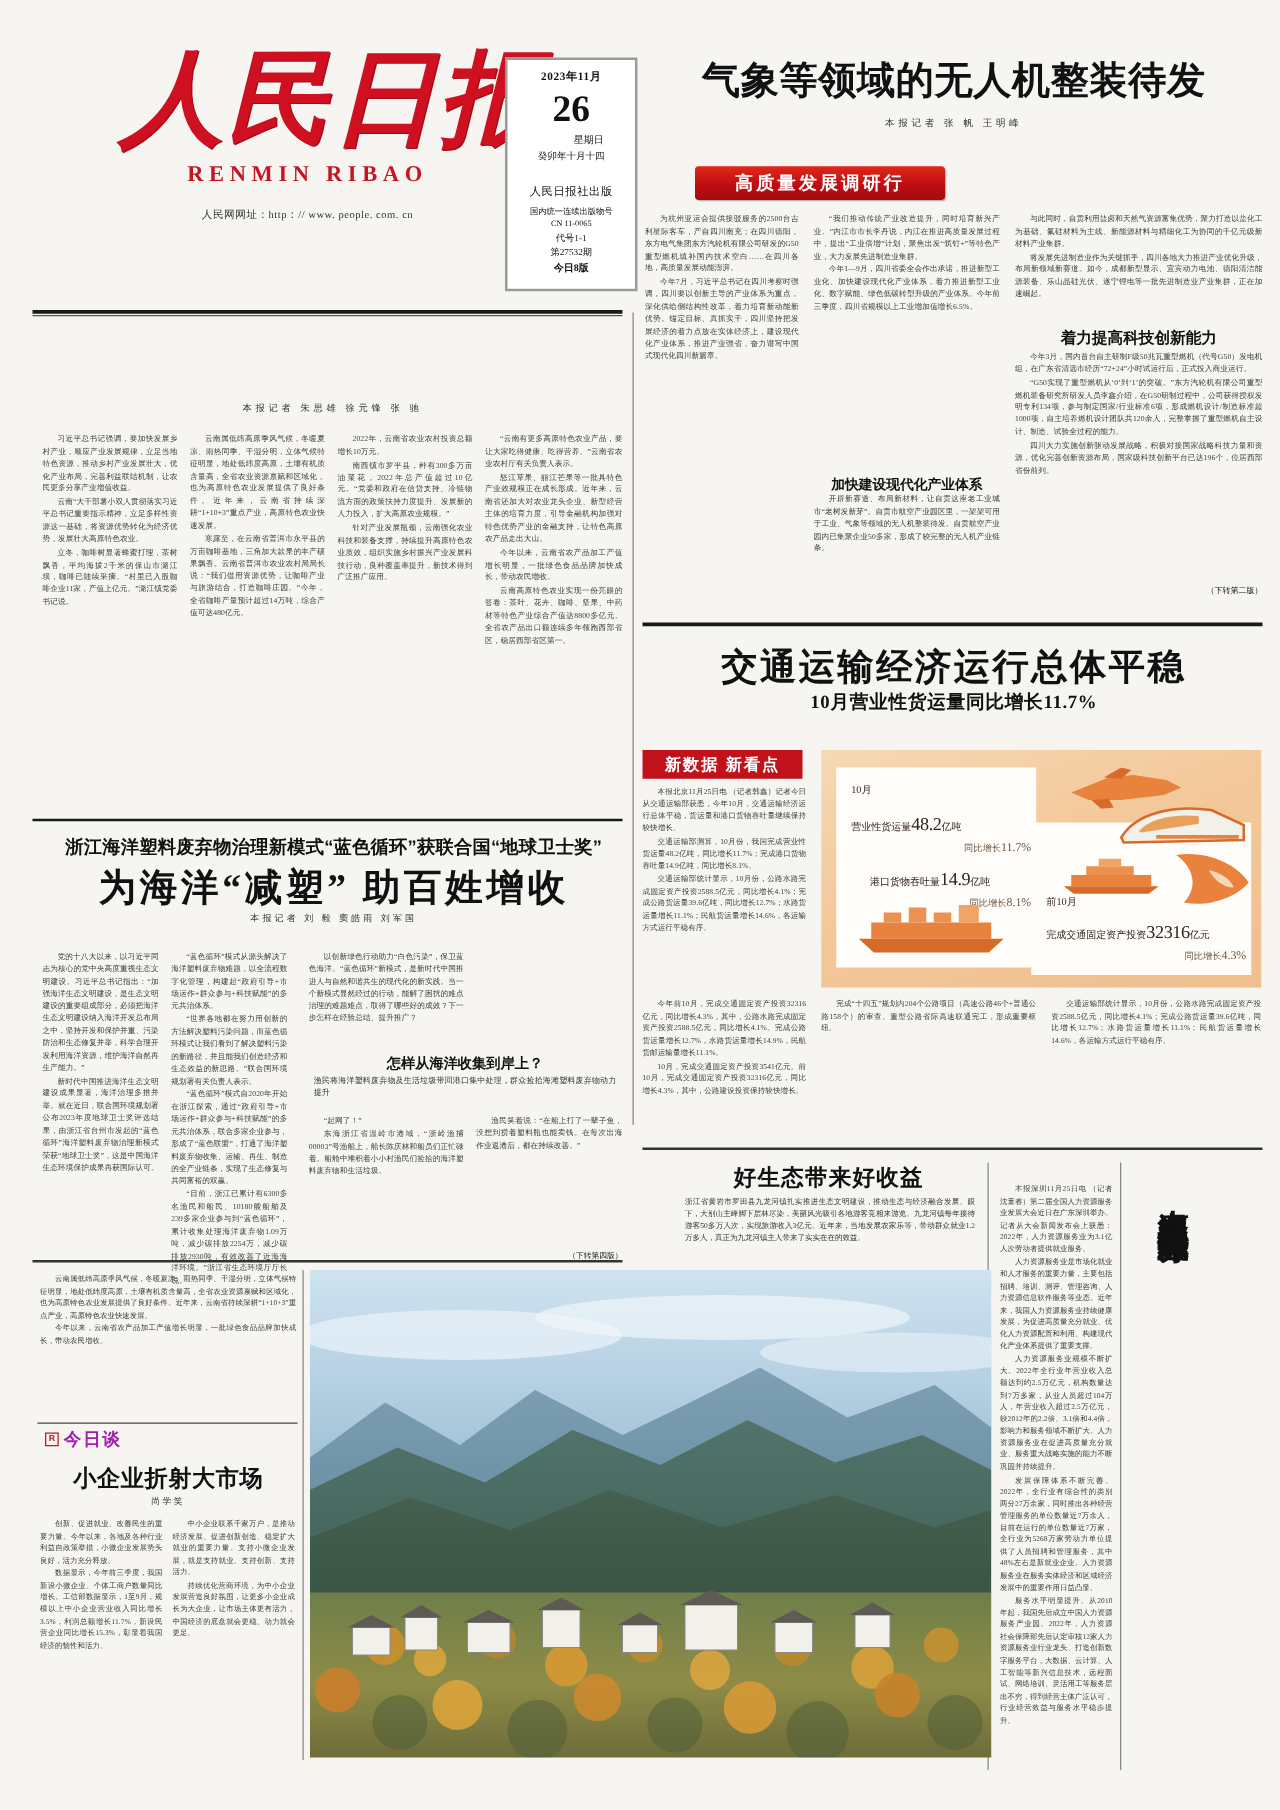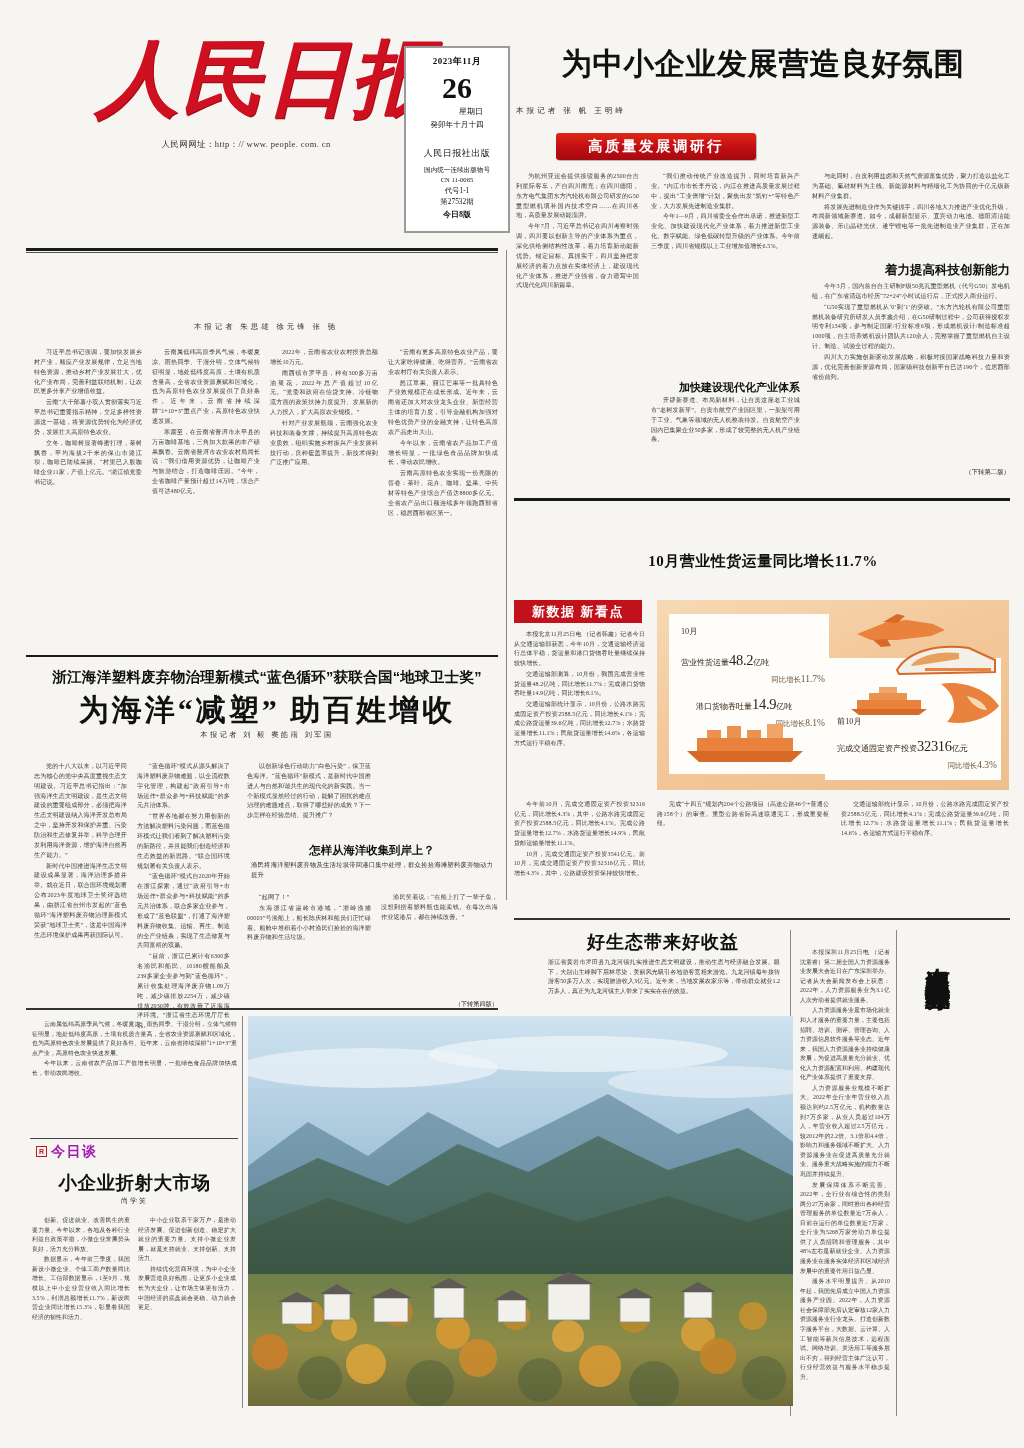--- a/index.html
+++ b/index.html
@@ -224,7 +224,7 @@
     </div>
 
     <div class="lead-zone">
-      <div class="lead-title">为中小企业发展营造良好氛围</div>
+      <div class="lead-title">气象等领域的无人机整装待发</div>
       <div class="lead-byline">本报记者 张 帆 王明峰</div>
     </div>
     <div class="red-banner">

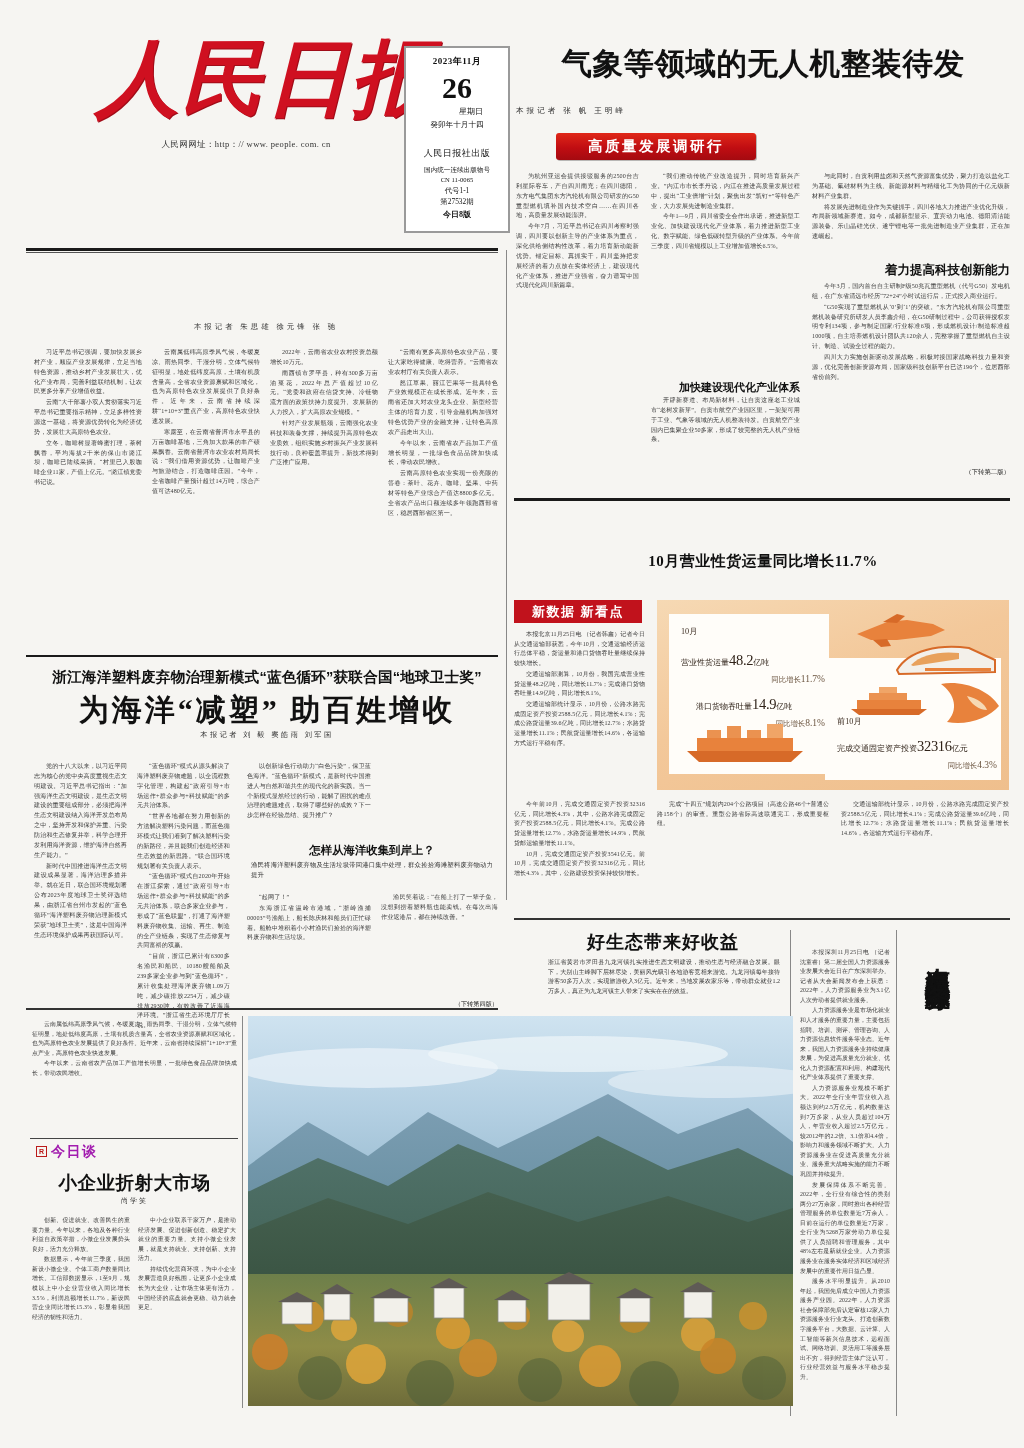--- a/index.html
+++ b/index.html
@@ -64,7 +64,7 @@
     font-size: 30.5px; font-weight: bold; letter-spacing: .5px;
     text-align: center; color: #111; white-space: nowrap;
   }
-  .lead-byline { text-align: left; font-size: 7.6px; margin-top: 21px; letter-spacing: 3px; color: #333; }
+  .lead-byline { text-align: center; font-size: 7.6px; margin-top: 9px; letter-spacing: 3px; color: #333; }
 
   .red-banner {
     position: absolute; left: 556px; top: 133px; width: 200px; height: 27px;

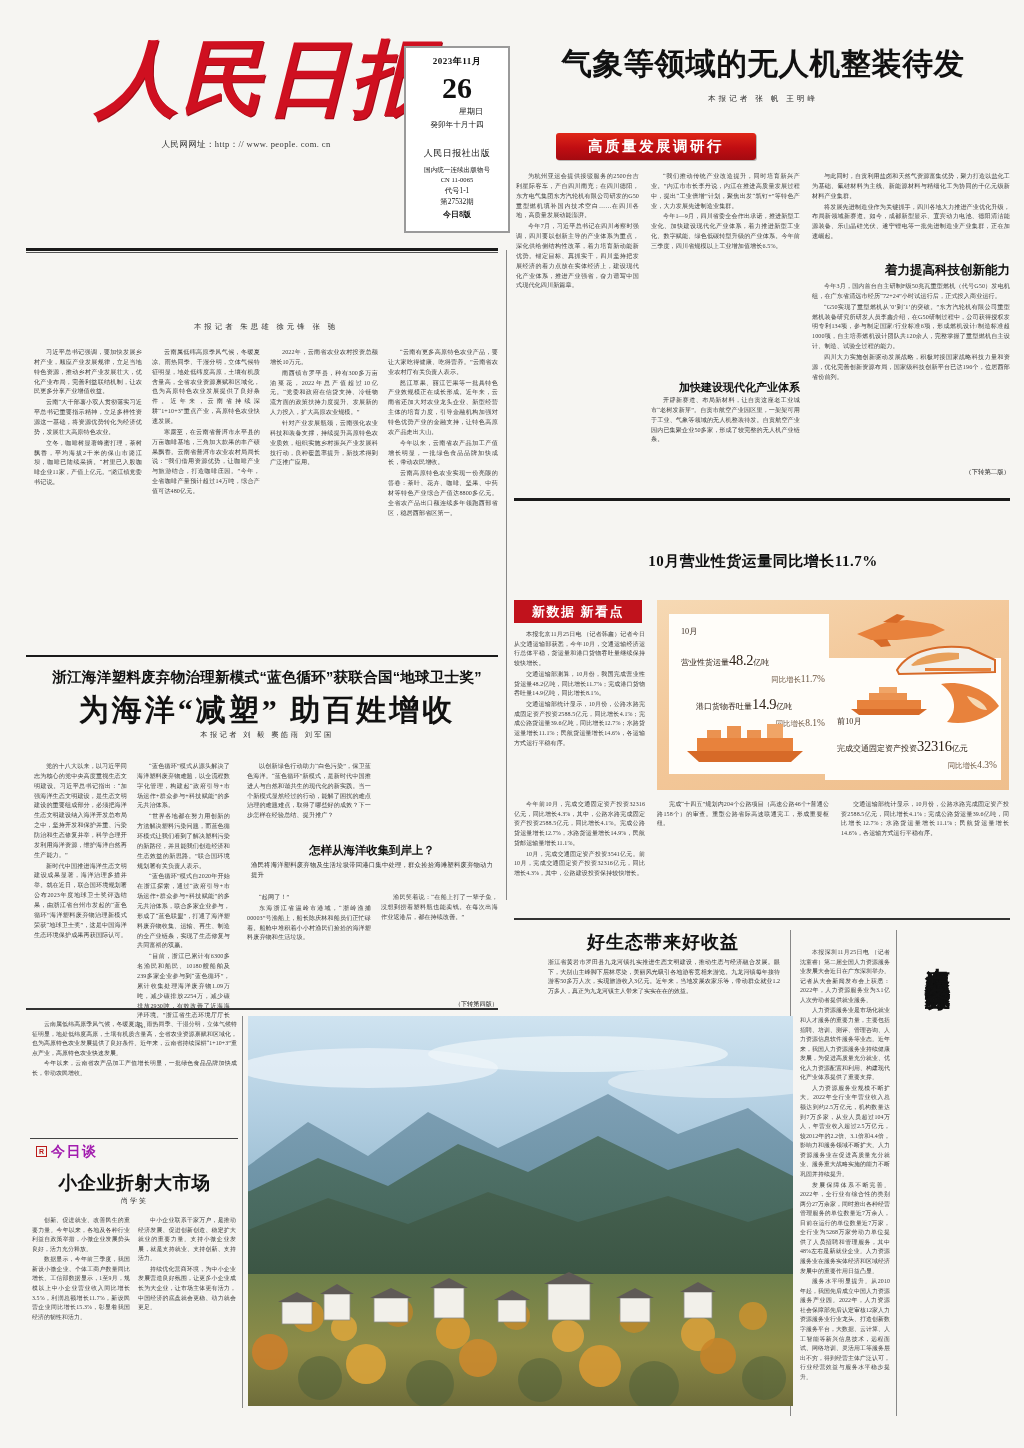--- a/index.html
+++ b/index.html
@@ -207,6 +207,7 @@
   <div class="masthead">
     <div class="logo-zone">
       <div class="logo-cn">人民日报</div>
+      <div class="logo-en">RENMIN RIBAO</div>
       <div class="logo-url">人民网网址：http：// www. people. com. cn</div>
     </div>
 

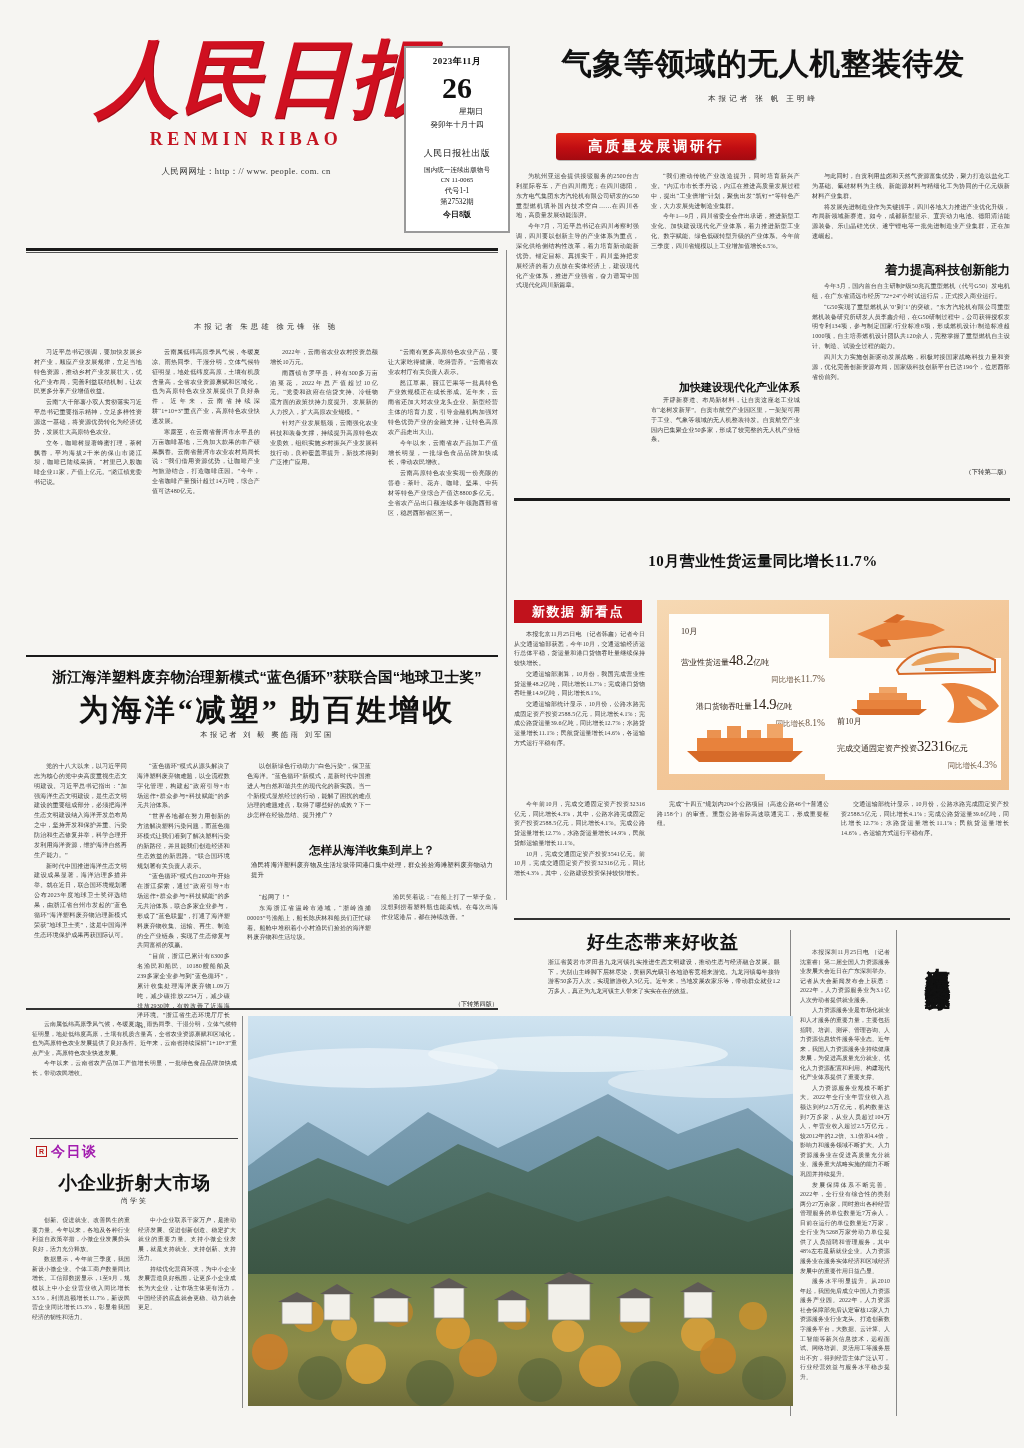--- a/index.html
+++ b/index.html
@@ -80,7 +80,7 @@
 
   .sub-head {
     font-family: "Liberation Sans", sans-serif;
-    font-weight: bold; text-align: right; color: #111;
+    font-weight: bold; text-align: center; color: #111;
   }
 
   

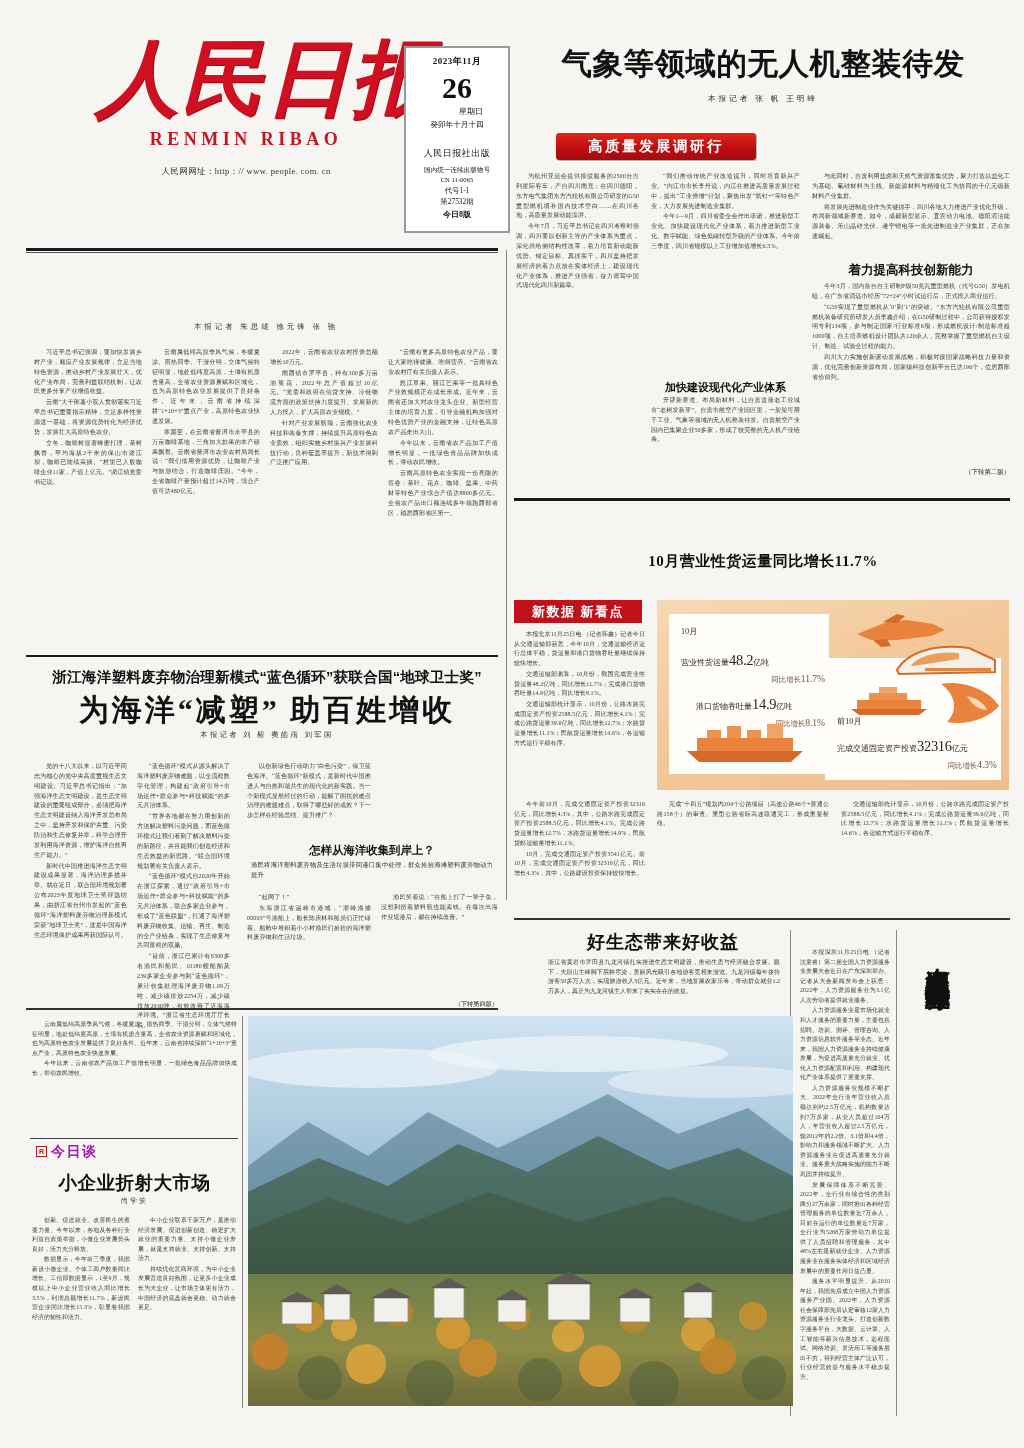--- a/index.html
+++ b/index.html
@@ -317,6 +317,7 @@
   <div class="hr-thin" style="left:26px; top:1008px; width:472px; height:2px; background:#333;"></div>
 
   <div class="hr-thick" style="left:514px; top:498px; width:496px;"></div>
+  <div class="t-title">交通运输经济运行总体平稳</div>
   <div class="t-sub">10月营业性货运量同比增长11.7%</div>
 
   <div class="newdata-badge">

